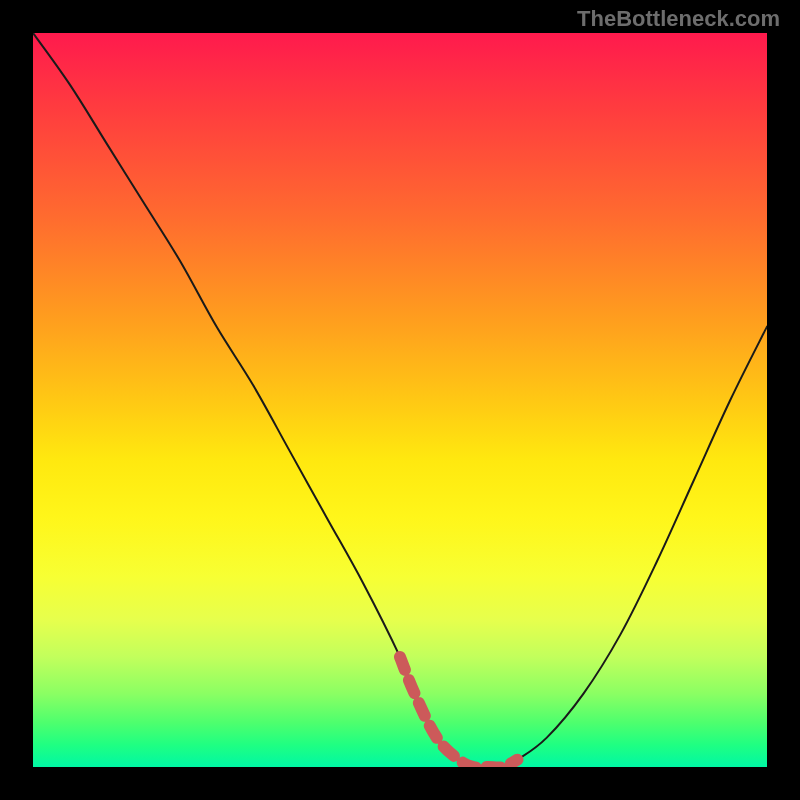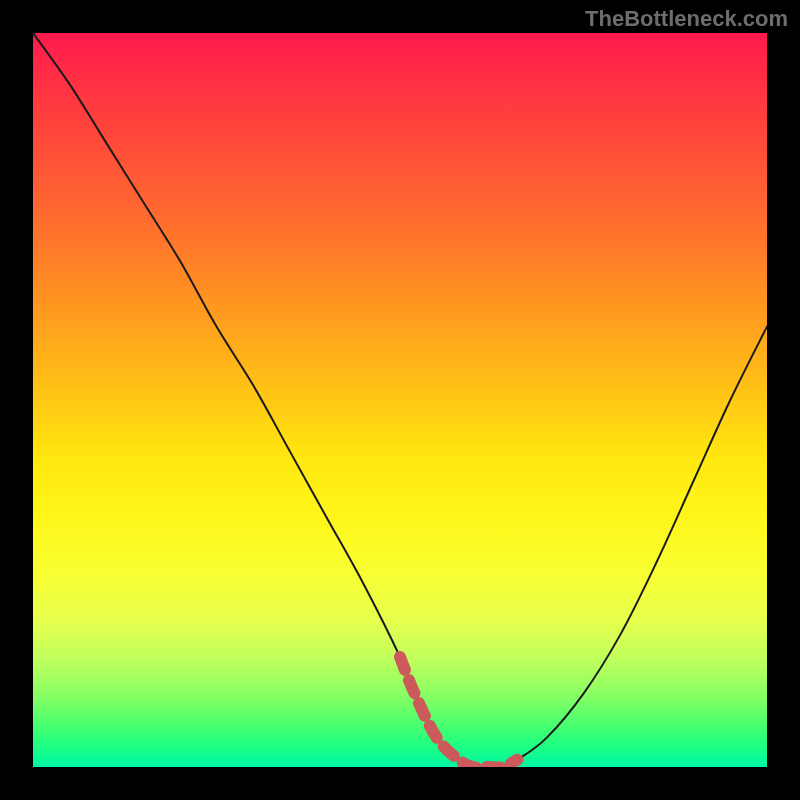--- a/index.html
+++ b/index.html
@@ -13,7 +13,7 @@
   .watermark {
     position: absolute;
     top: 6px;
-    right: 12px;
+    right: 20px;
     font-family: Arial, Helvetica, sans-serif;
     font-size: 22px;
     font-weight: 600;

